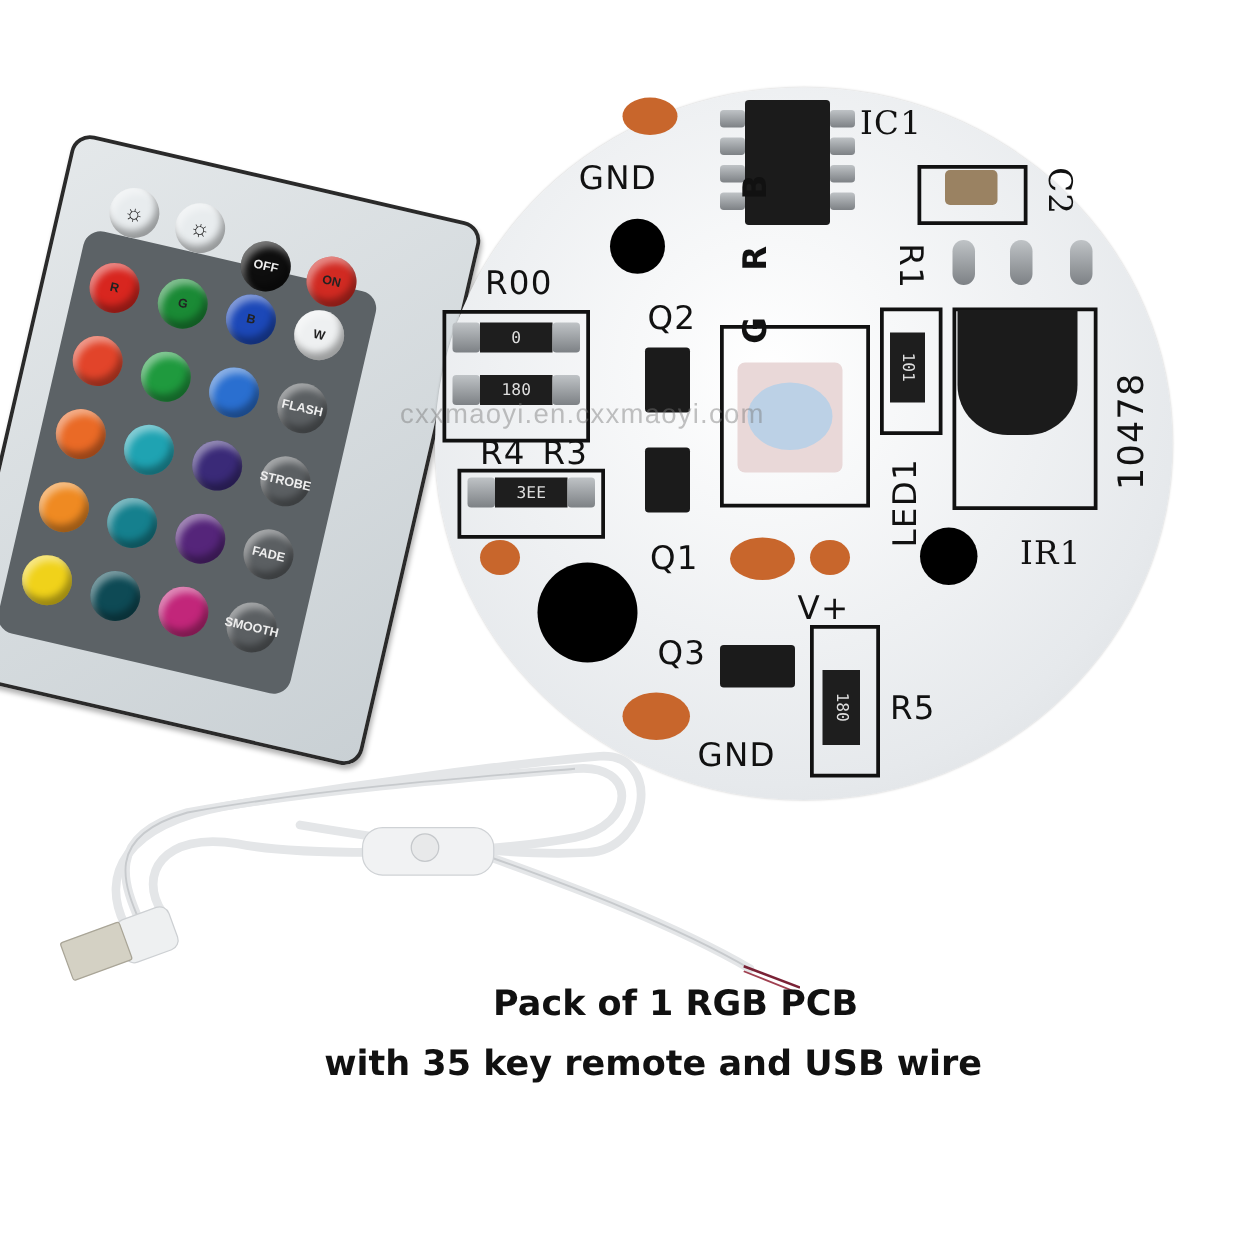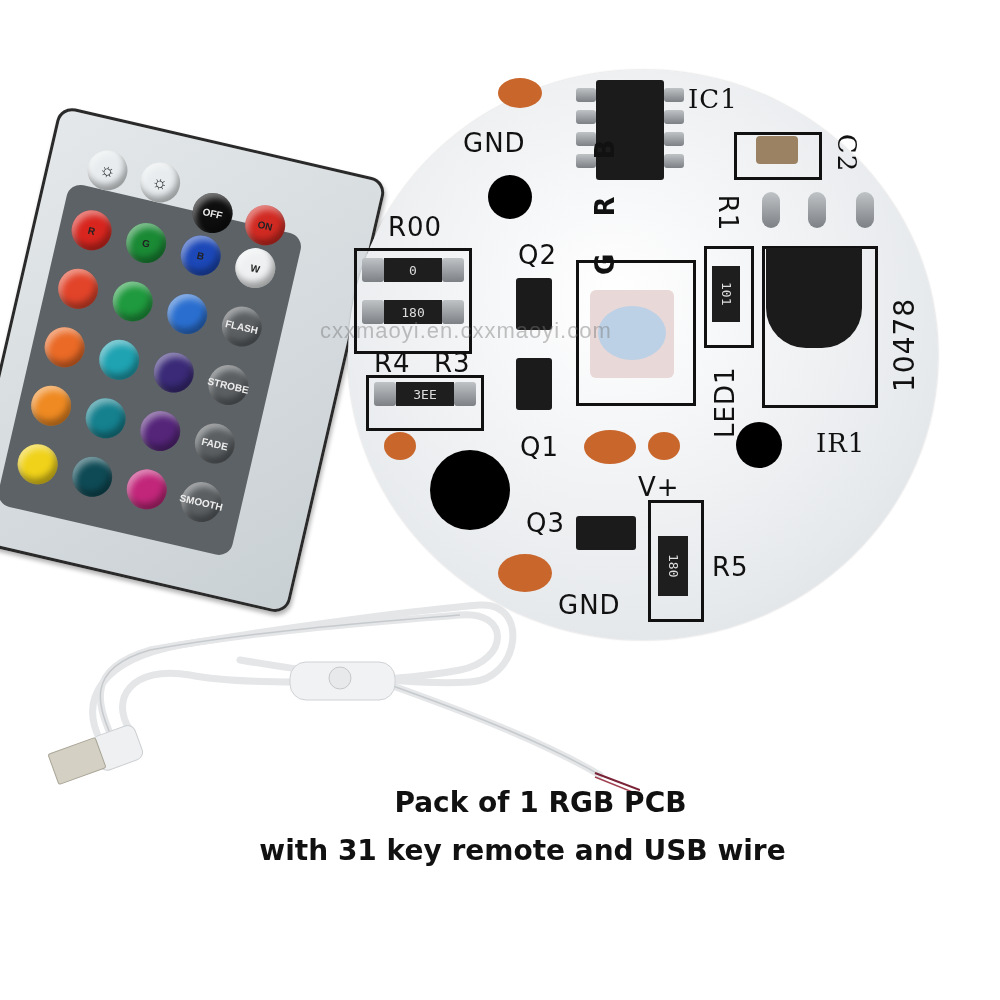--- a/index.html
+++ b/index.html
@@ -135,7 +135,7 @@
   <div class="pad" style="left:14px;top:230px;width:22px;height:24px;"></div>
   <div class="res" style="left:36px;top:230px;width:58px;height:24px;">180</div>
   <div class="pad" style="left:94px;top:230px;width:22px;height:24px;"></div>
-  <div class="silk" style="left:26px;top:278px;">R4</div>
+  <div class="silk" style="left:36px;top:278px;">R4</div>
   <div class="silk" style="left:86px;top:278px;">R3</div>
   <div class="box" style="left:18px;top:305px;width:112px;height:50px;"></div>
   <div class="pad" style="left:26px;top:312px;width:22px;height:24px;"></div>

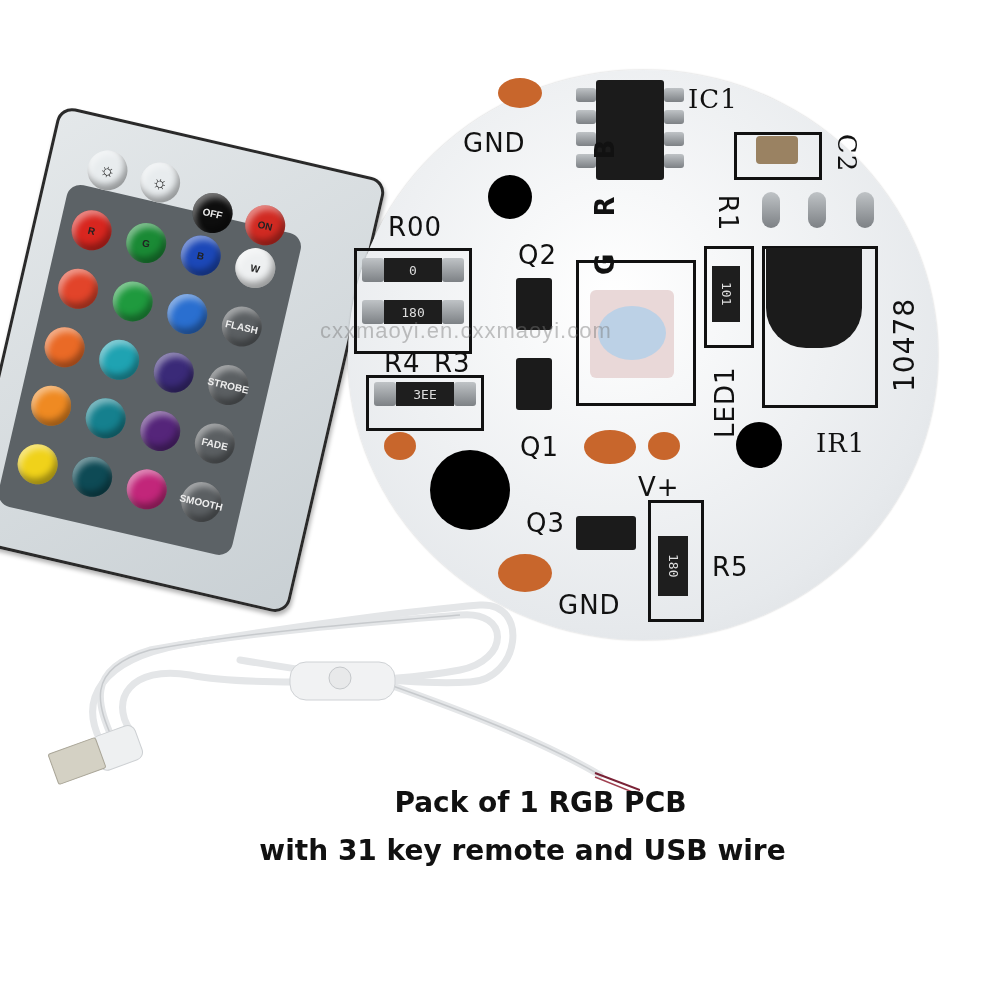--- a/index.html
+++ b/index.html
@@ -203,6 +203,6 @@
 </svg>
 
 <div class="caption" style="top:786px;left:0;padding-left:81px;box-sizing:border-box;">Pack of 1 RGB PCB</div>
-<div class="caption" style="top:834px;left:0;padding-left:45px;box-sizing:border-box;">with 31 key remote and USB wire</div>
+<div class="caption" style="top:834px;left:0;padding-left:45px;box-sizing:border-box;">with 35 key remote and USB wire</div>
 
 </body></html>

